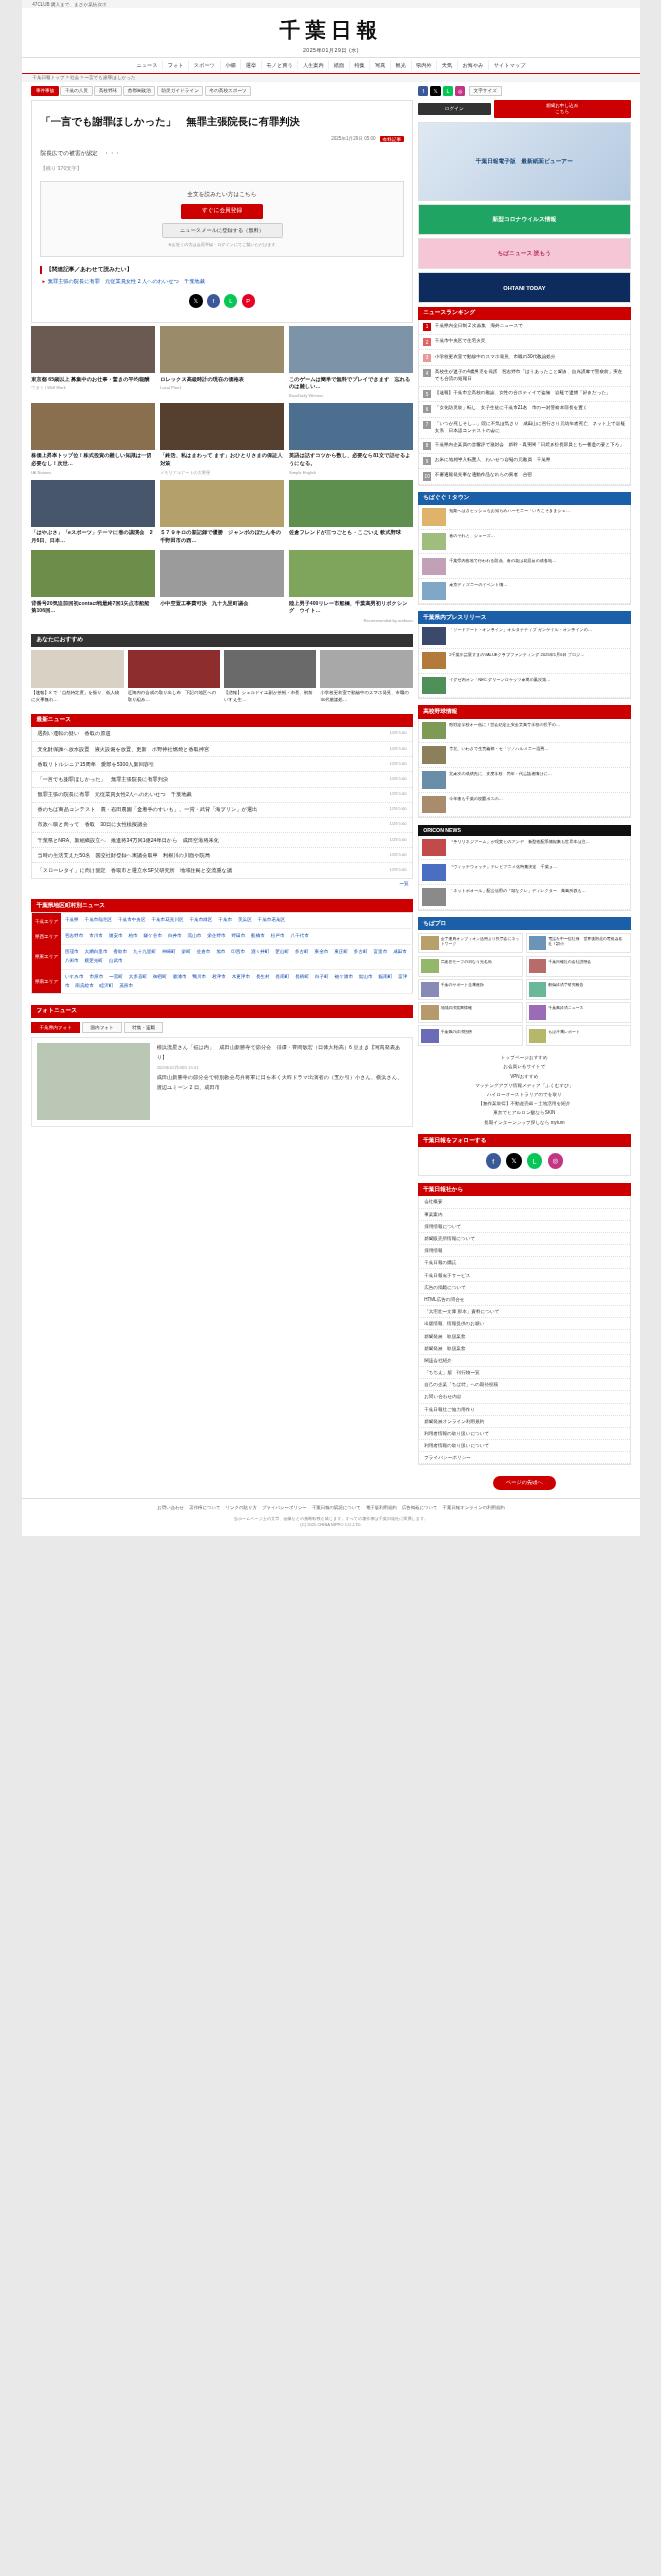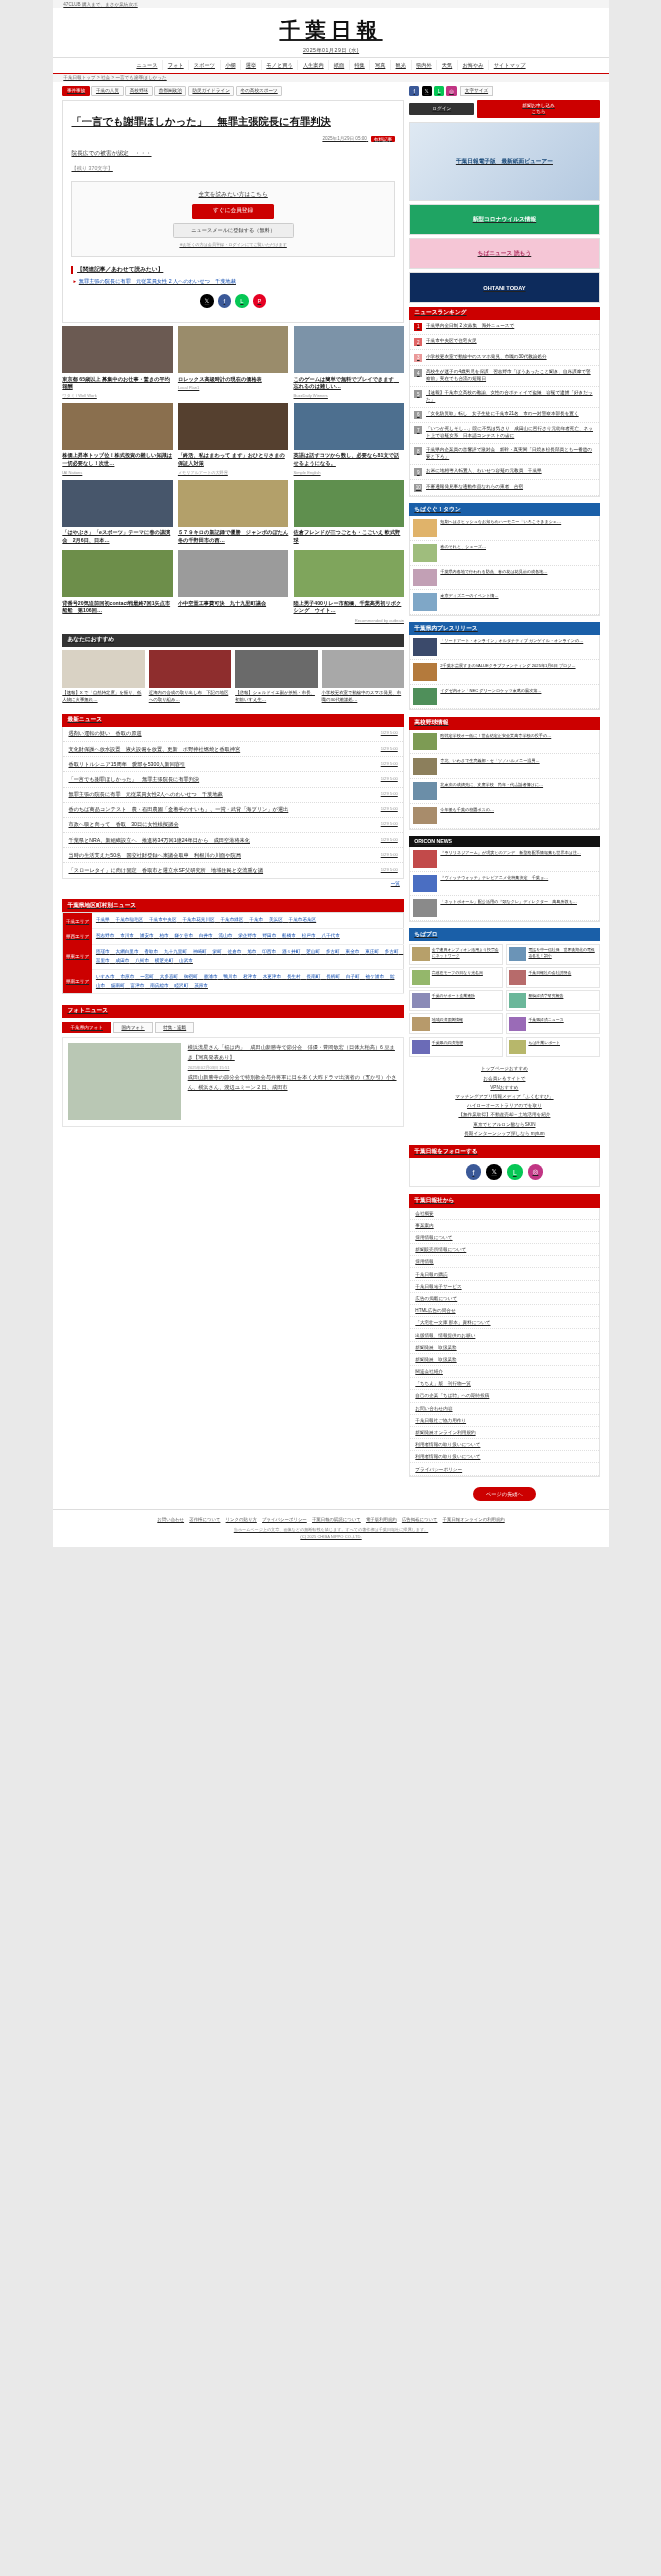--- a/index.html
+++ b/index.html
@@ -13,7 +13,7 @@
     font-size:5.7px;
     -webkit-font-smoothing:antialiased;
   }
-  .page { width:556px; margin:0 auto; background:#ffffff;text-decoration:underline; }
+  .page { width:618px; margin:0 auto; background:#ffffff; }
 
   
   .masthead { background:#fff; padding:8.2px 0 3.1px; text-align:center; position:relative; }

